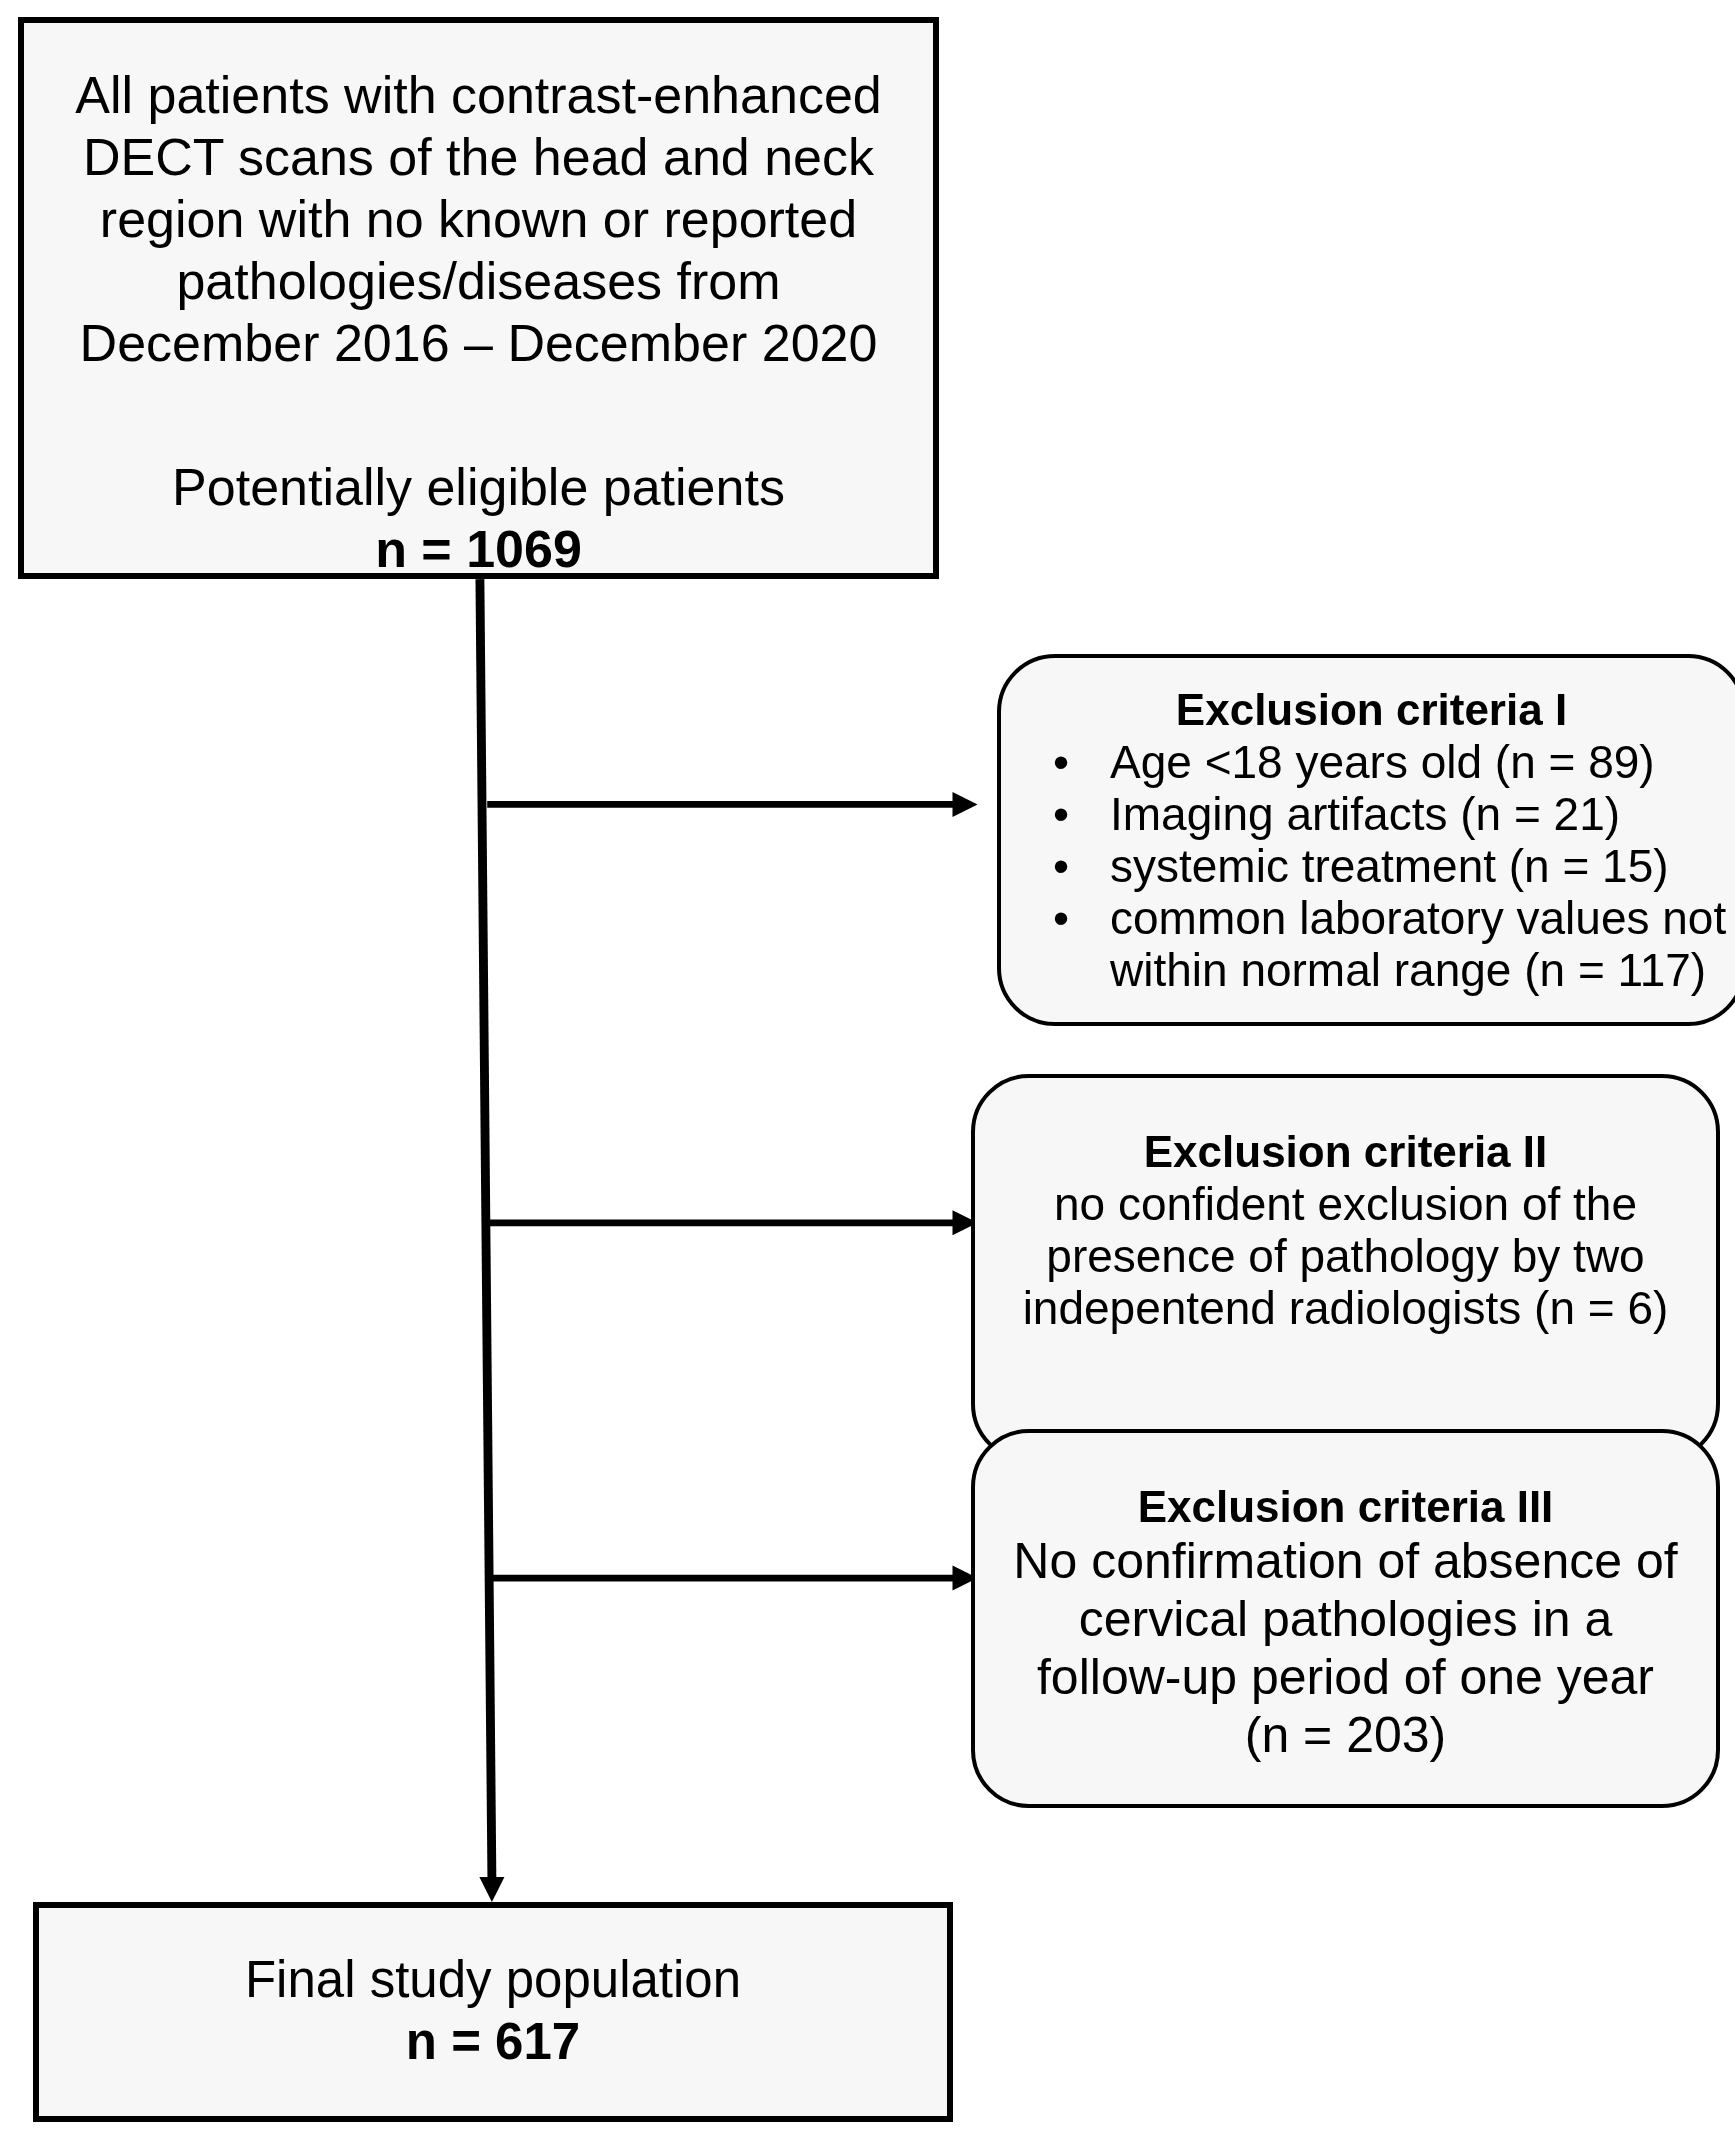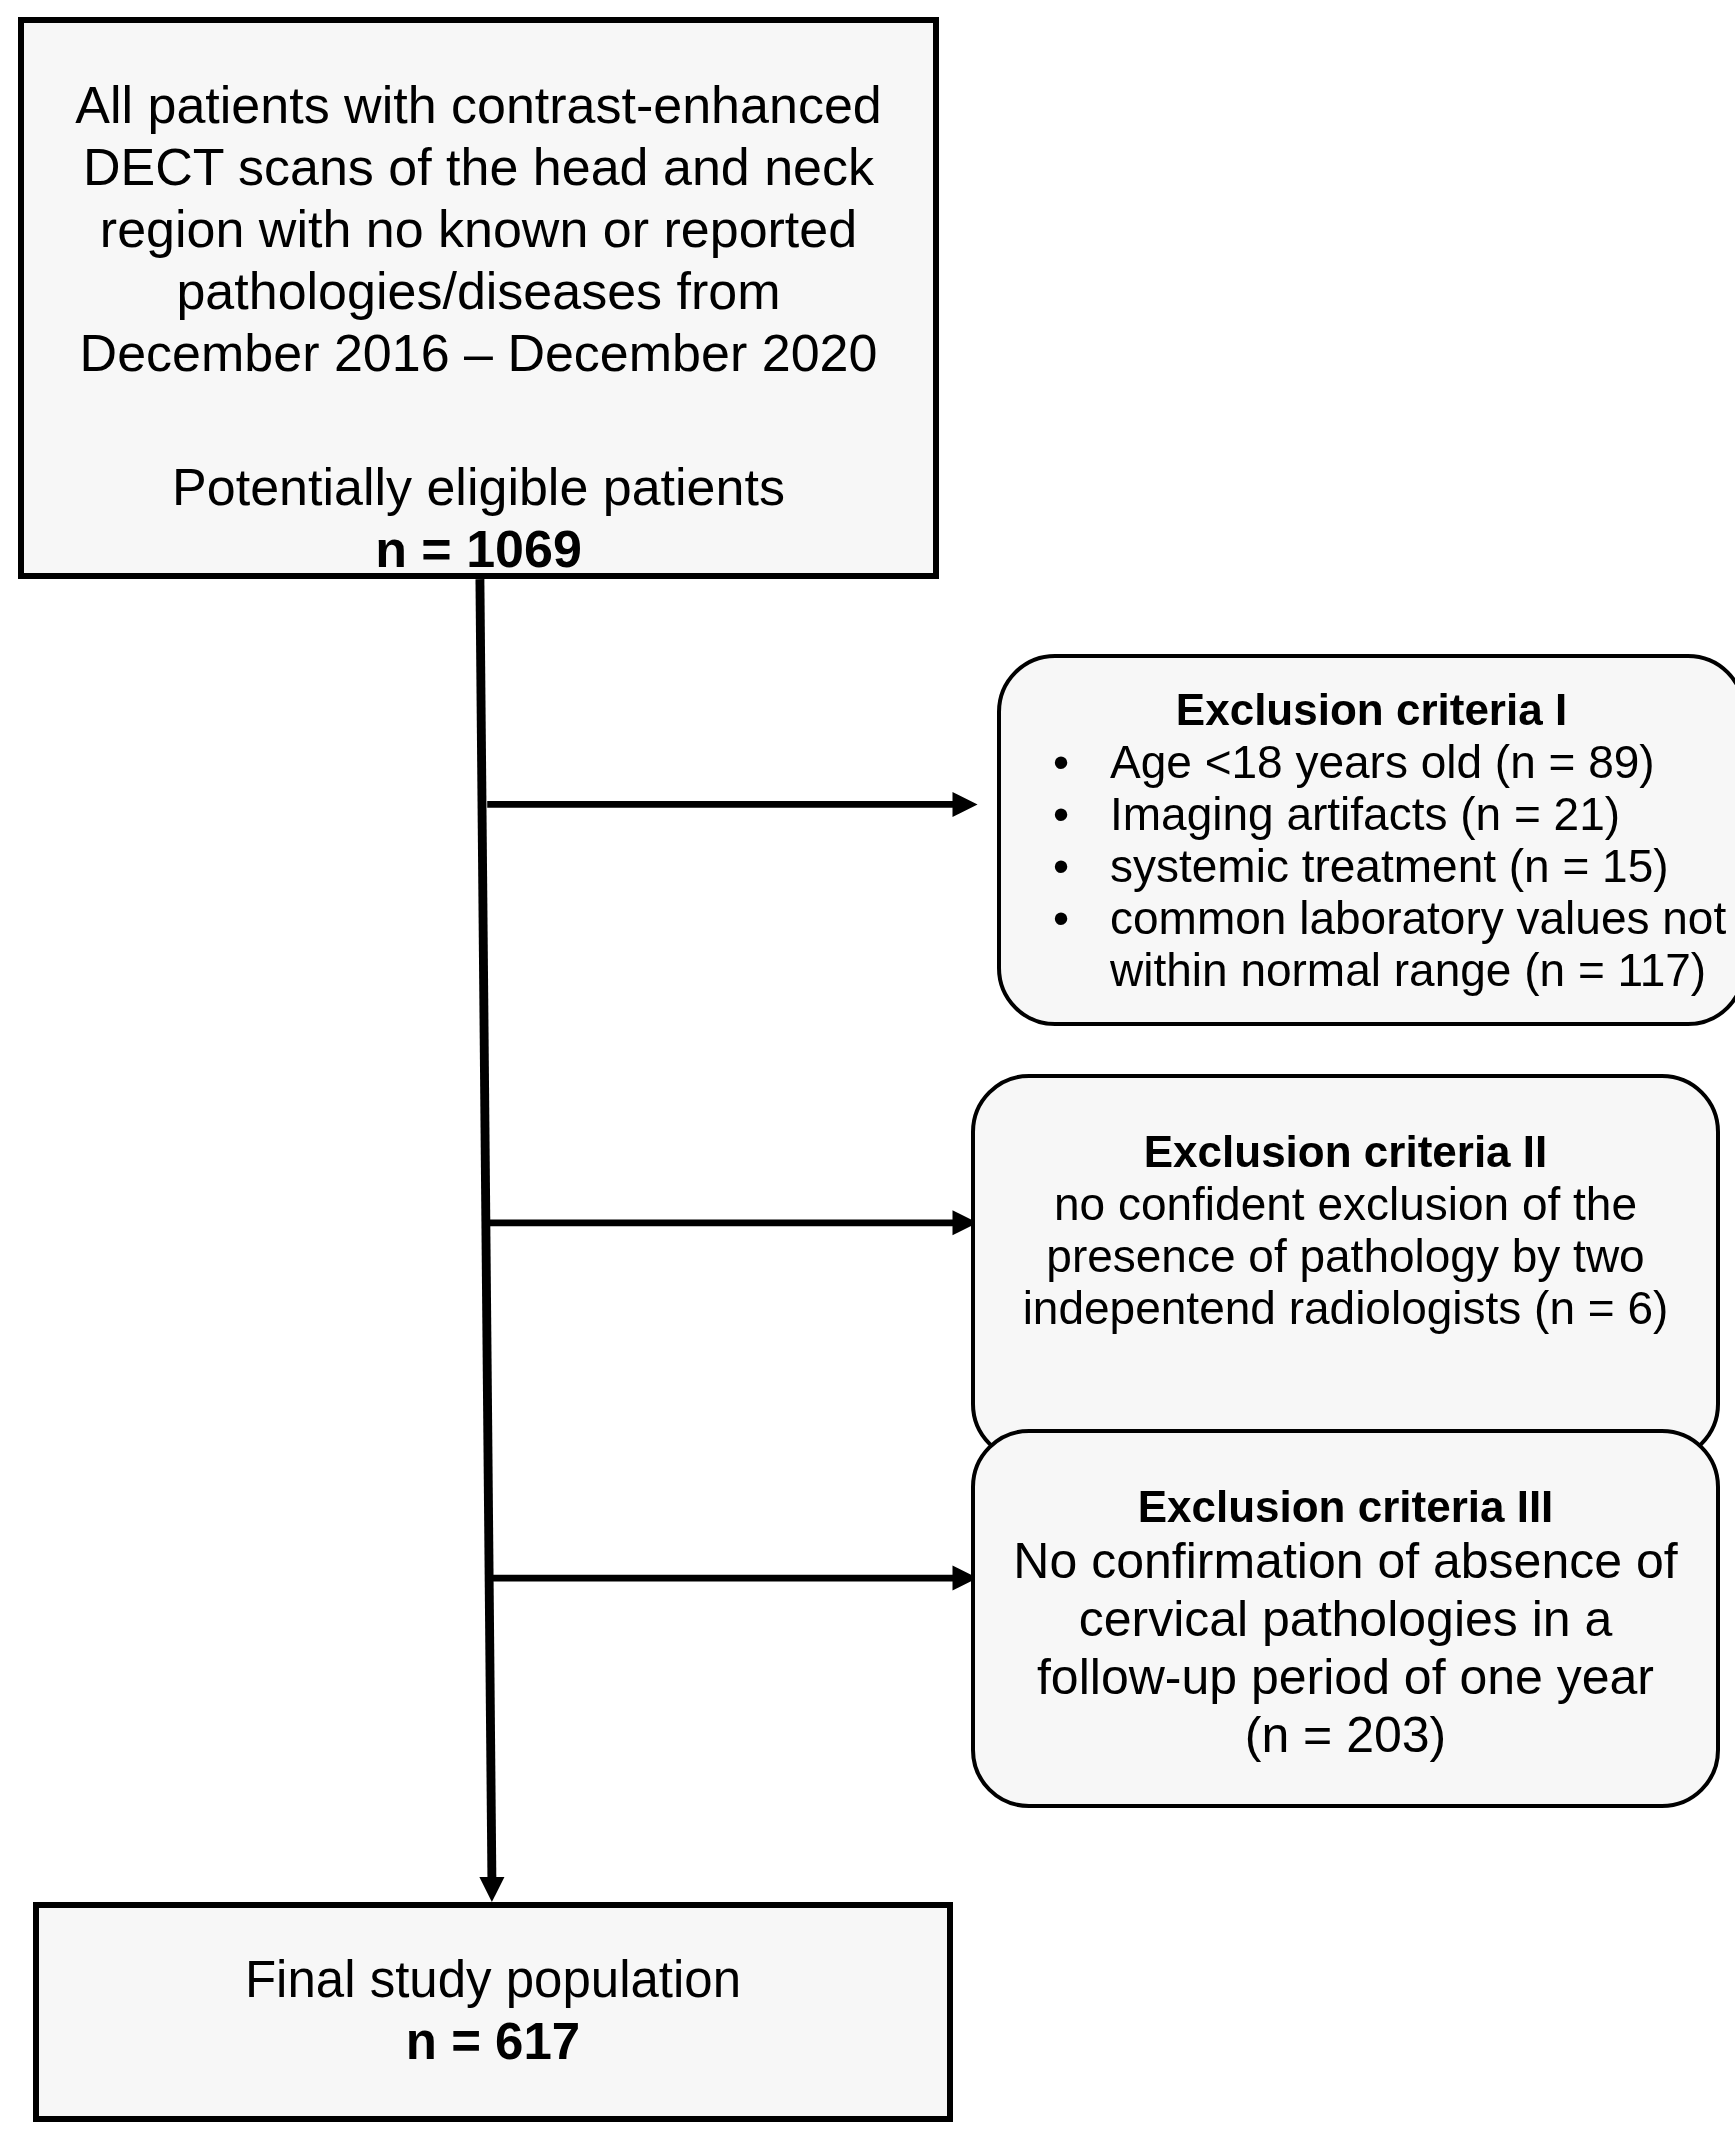--- a/index.html
+++ b/index.html
@@ -15,7 +15,7 @@
 
   
   #top-box { left: 18px; top: 17px; width: 921px; height: 562px; }
-  #top-box .desc { top: 41px; font-size: 52px; line-height: 62px; margin-top: 10px; }
+  #top-box .desc { top: 41px; font-size: 52px; line-height: 62px; }
   #top-box .elig { top: 417px; font-size: 52px; line-height: 62px; margin-top: 16px; }
 
   

